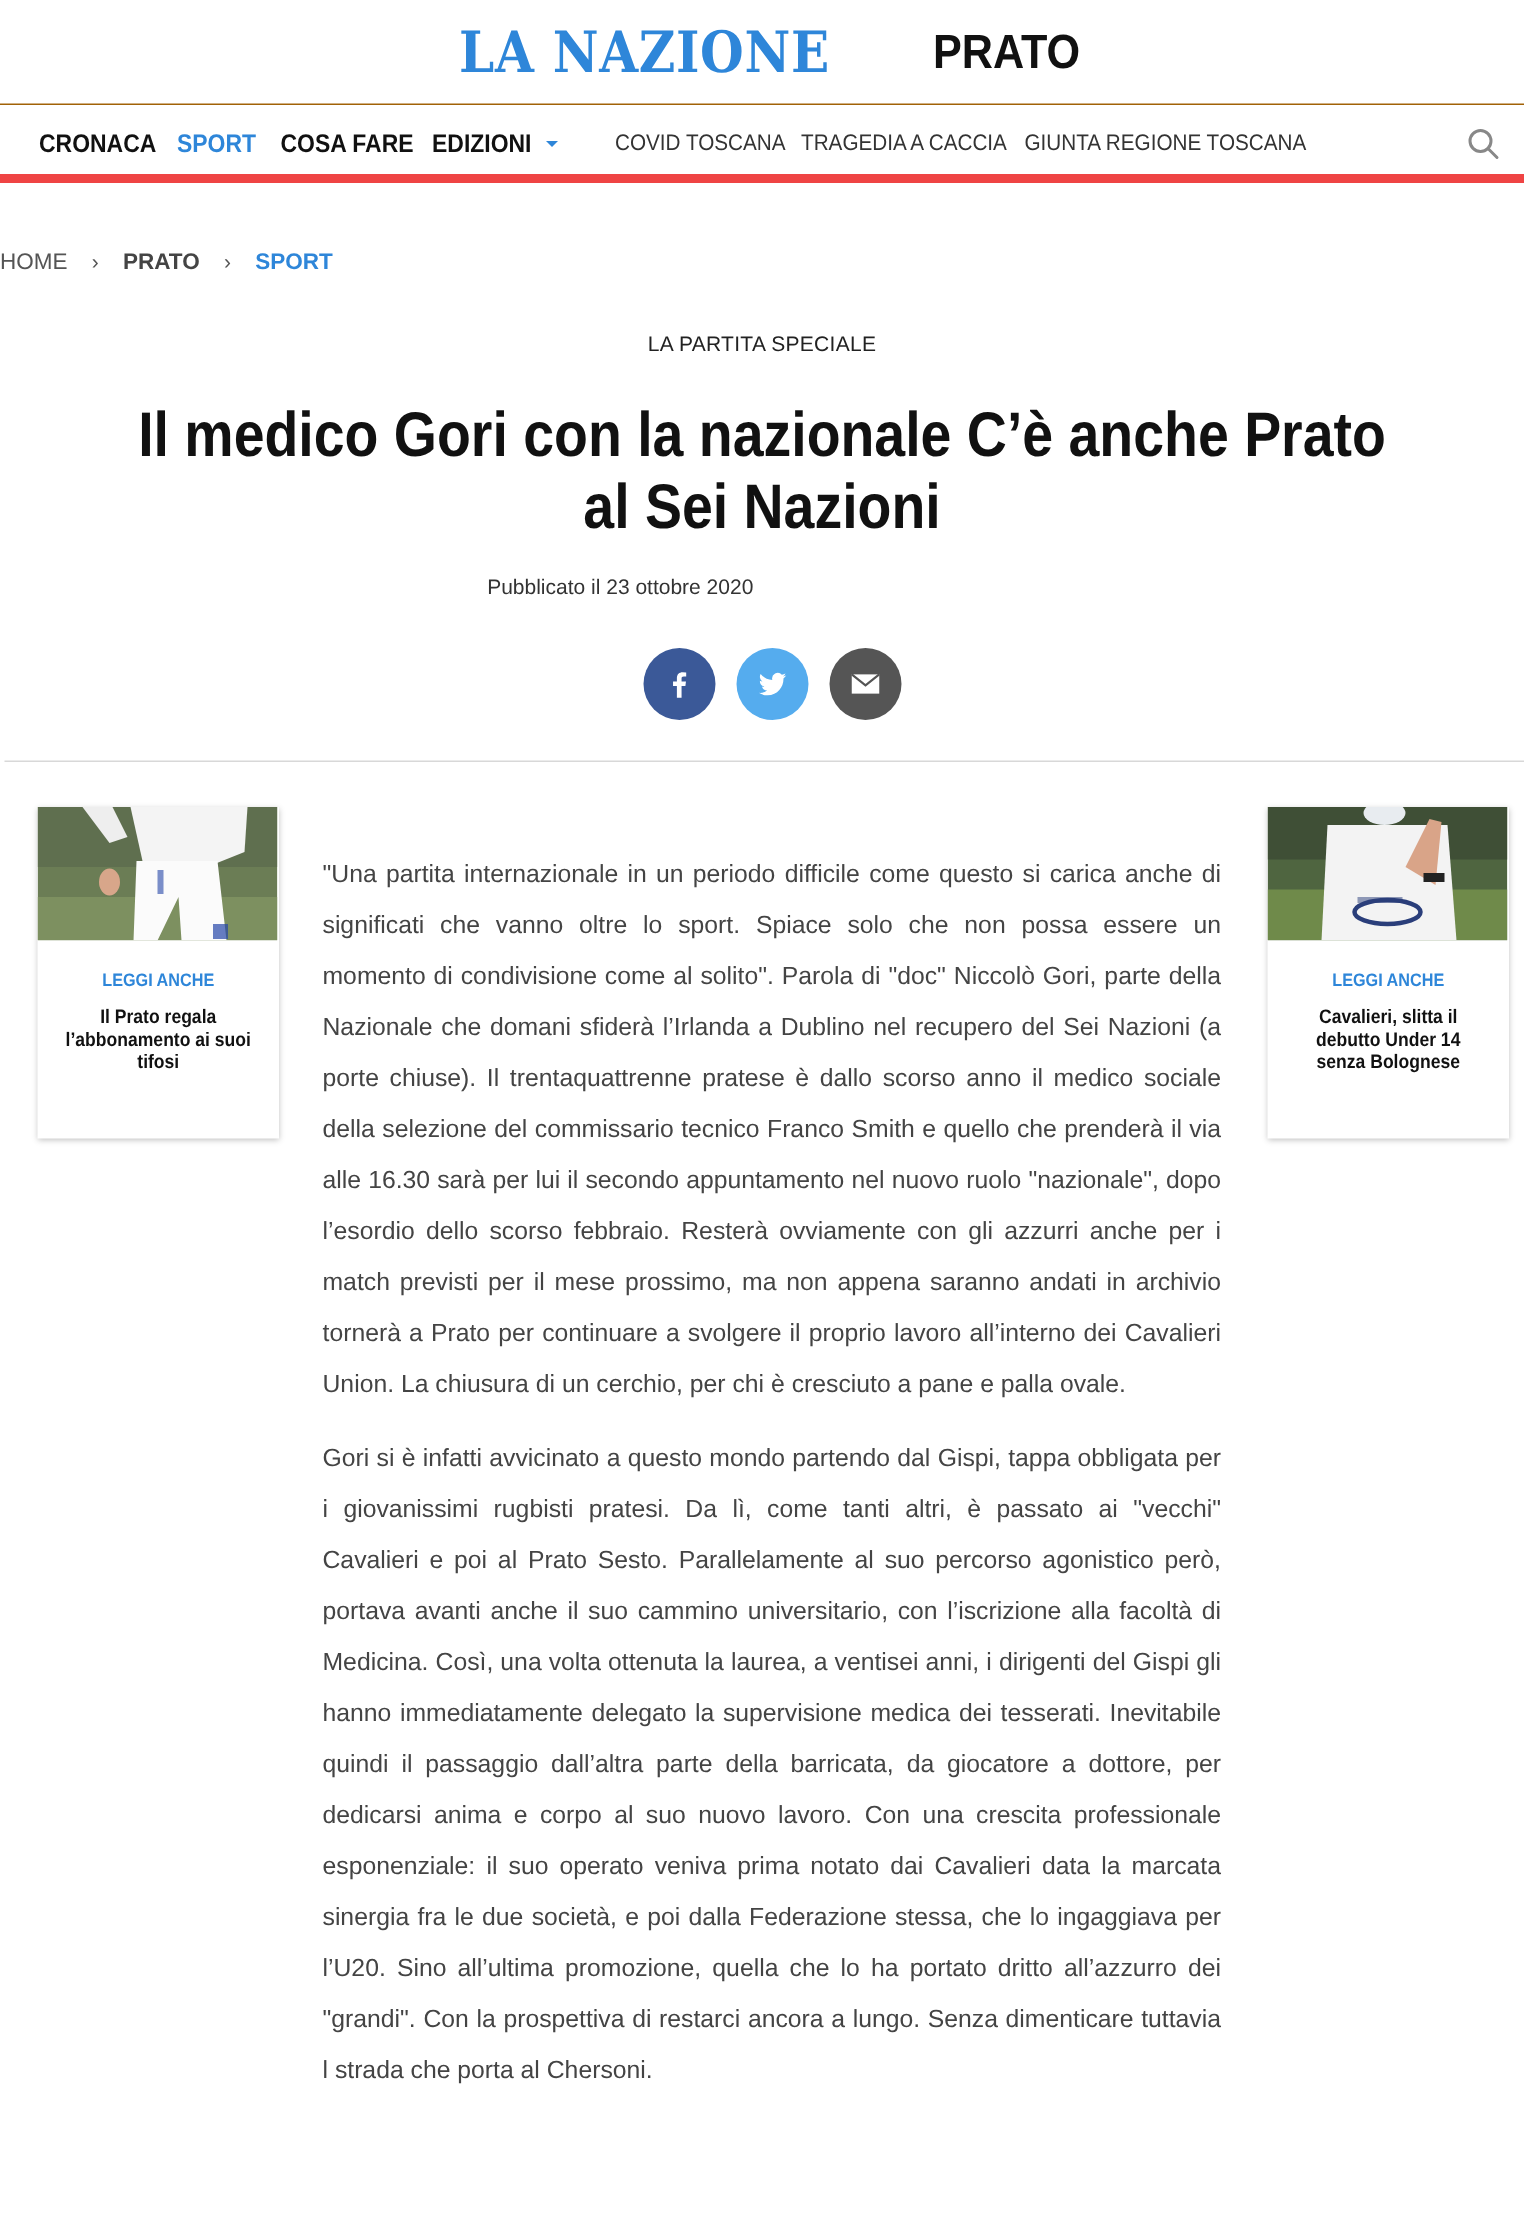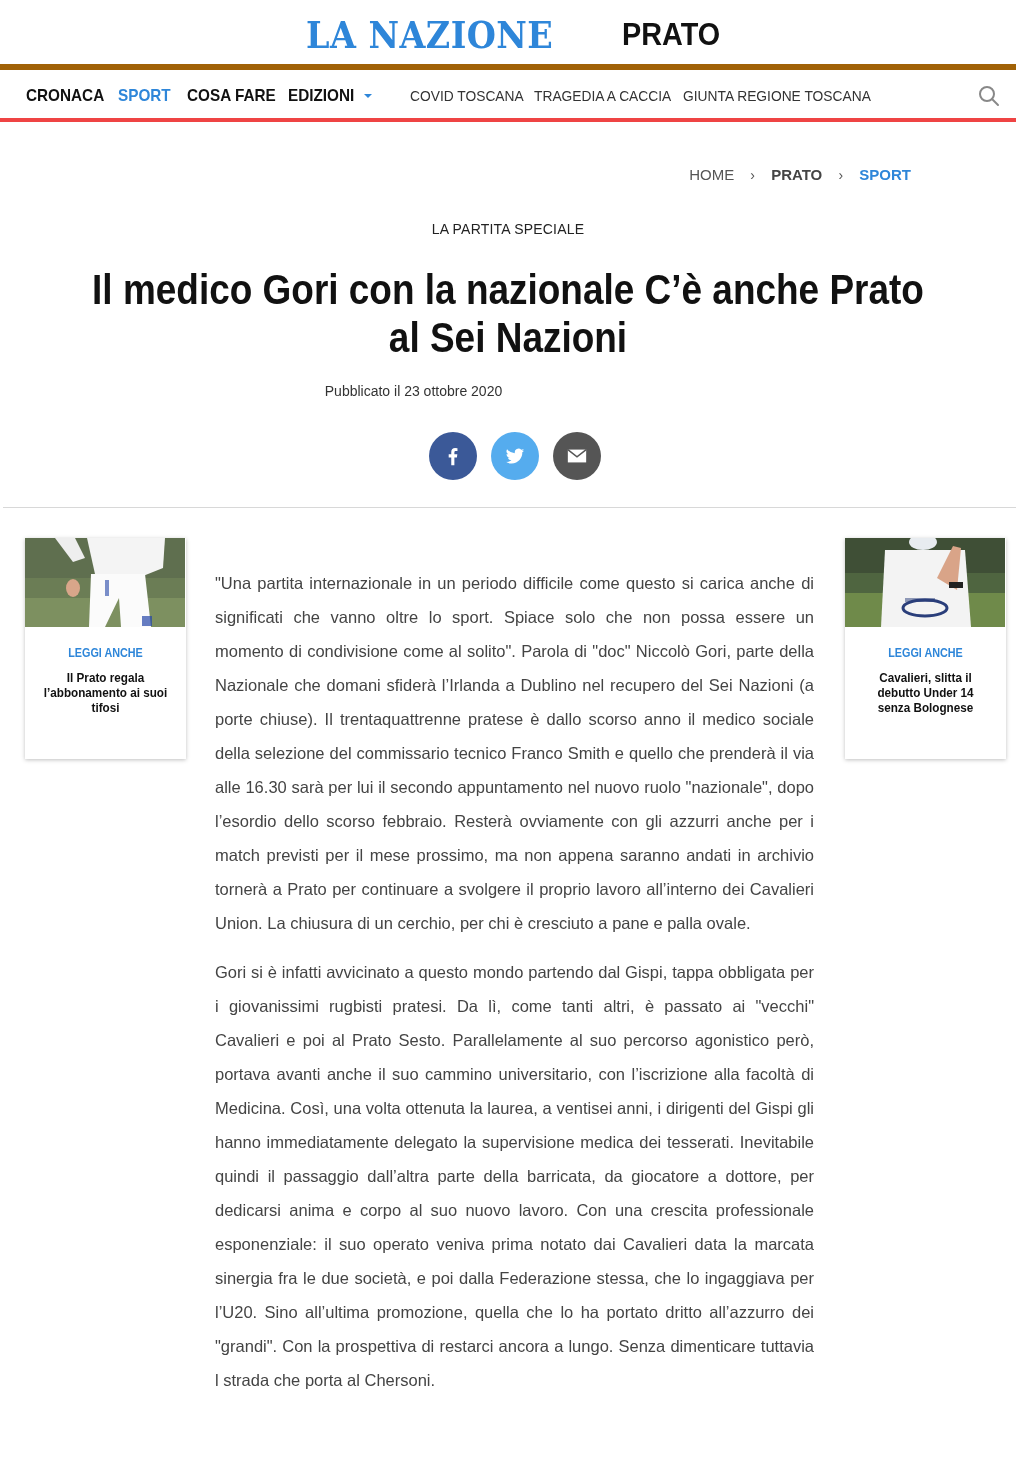--- a/index.html
+++ b/index.html
@@ -6,7 +6,7 @@
     html, body { width: 1016px; background: #ffffff; }
     body { font-family: "Liberation Sans", sans-serif; color: #111; position: relative; height: 1477px; overflow: hidden; }
 
-    .topbar { height: 70px; position: relative; border-bottom: 6px solid #a16207; }
+    .topbar { height: 70px; position: relative; border-bottom: 1px solid #a16207; }
     .logo { position: absolute; left: 306px; top: 12px; display: flex; align-items: baseline; white-space: nowrap; }
     .logo-main { font-family: "DejaVu Serif", serif; font-weight: bold; color: #2e86d9; font-size: 38px; letter-spacing: 0.5px; transform: scaleX(0.88); transform-origin: left center; display: inline-block; }
     .logo-city { font-family: "Liberation Sans", sans-serif; font-weight: bold; color: #111; font-size: 32px; position: absolute; left: 316px; top: 4px; transform: scaleX(0.9); transform-origin: left center; }

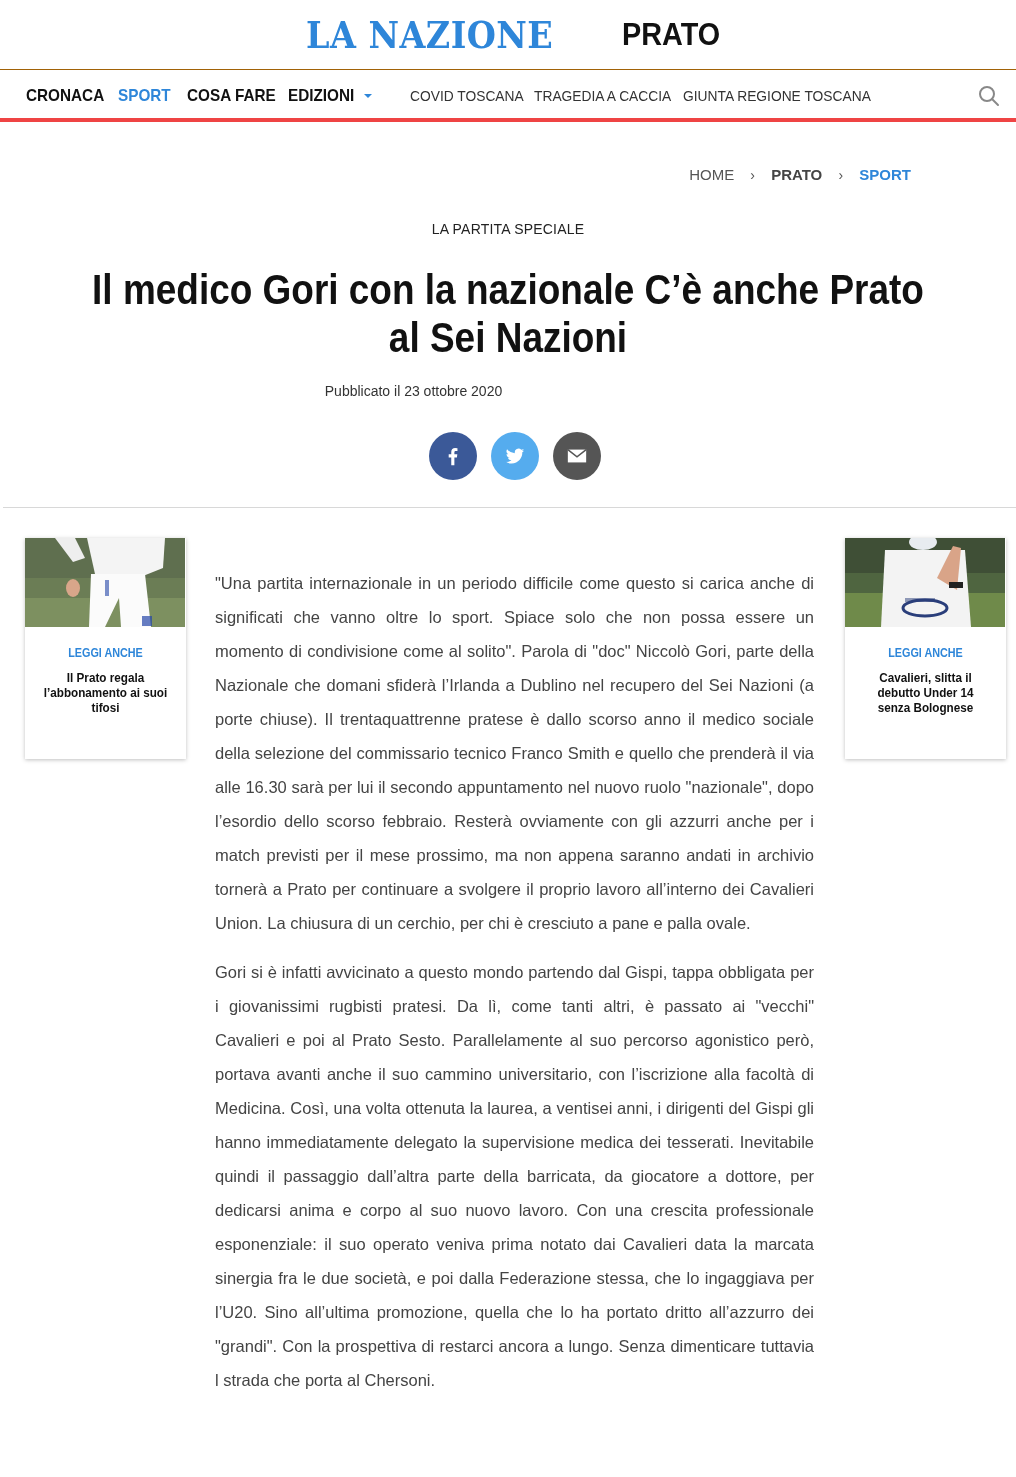--- a/index.html
+++ b/index.html
@@ -11,7 +11,7 @@
     .logo-main { font-family: "DejaVu Serif", serif; font-weight: bold; color: #2e86d9; font-size: 38px; letter-spacing: 0.5px; transform: scaleX(0.88); transform-origin: left center; display: inline-block; }
     .logo-city { font-family: "Liberation Sans", sans-serif; font-weight: bold; color: #111; font-size: 32px; position: absolute; left: 316px; top: 4px; transform: scaleX(0.9); transform-origin: left center; }
 
-    .nav { height: 52px; position: relative; border-bottom: 4px solid #ef4444; }
+    .nav { height: 52px; position: relative; border-bottom: 6px solid #ef4444; }
     .nav-item { position: absolute; top: 16px; font-size: 17px; white-space: nowrap; cursor: pointer; }
     .nav-main { font-weight: bold; color: #111; transform: scaleX(0.9); transform-origin: left center; }
     .nav-main.active { color: #2e86d9; }

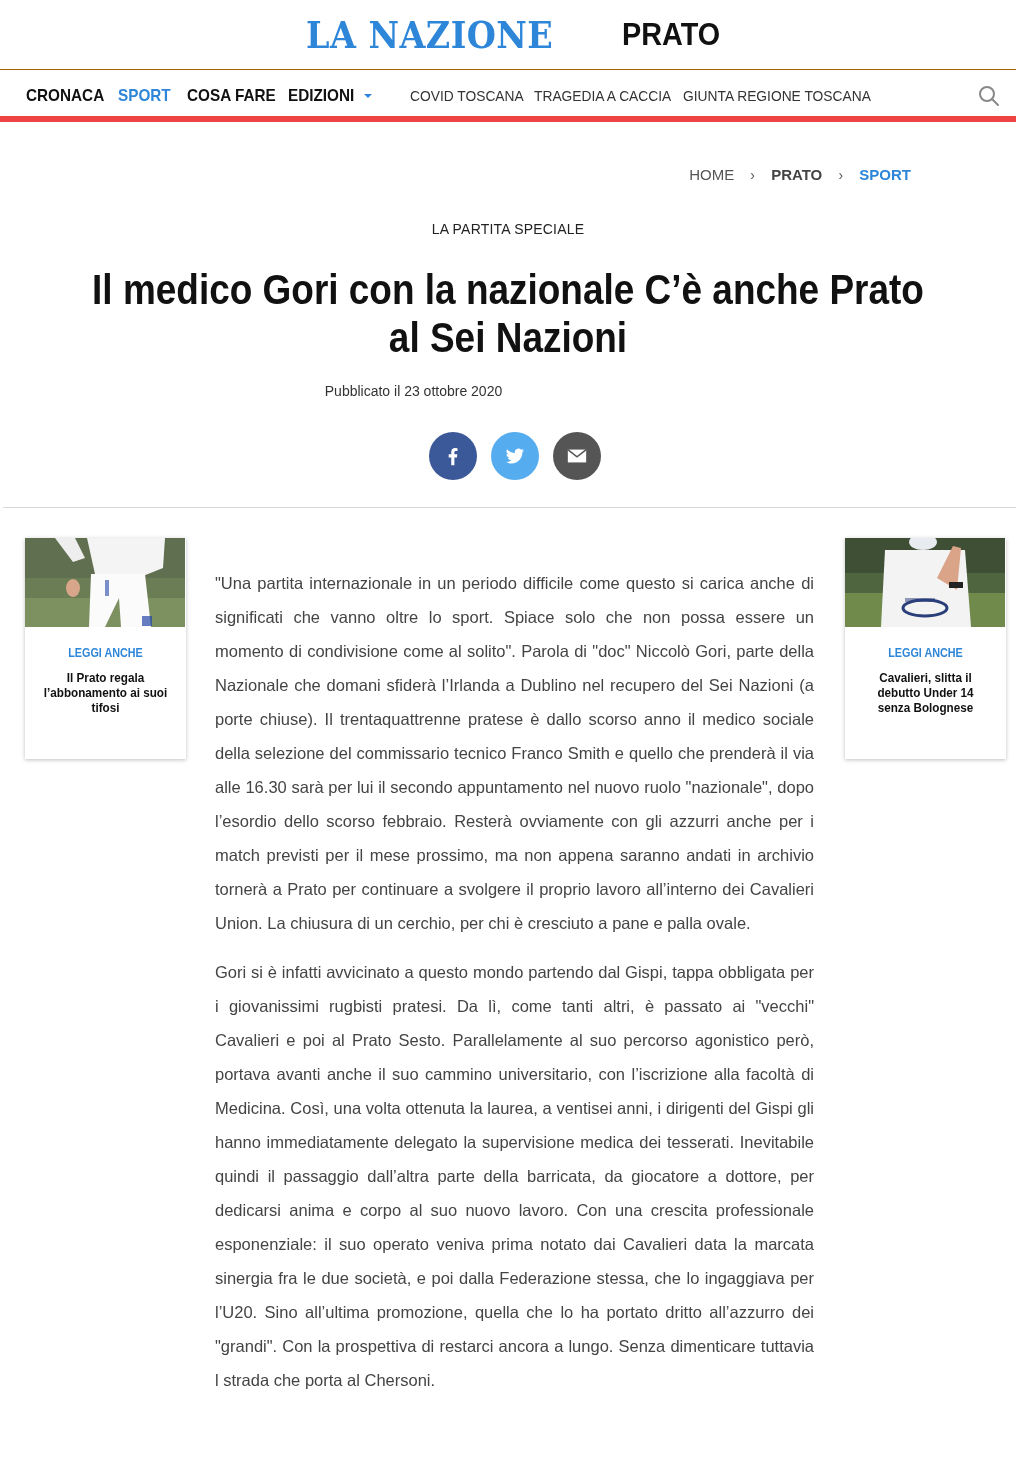--- a/index.html
+++ b/index.html
@@ -19,7 +19,7 @@
     .nav-caret { position: absolute; left: 364px; top: 24px; width: 0; height: 0; border-left: 4px solid transparent; border-right: 4px solid transparent; border-top: 4px solid #2e86d9; }
     .search-btn { position: absolute; left: 977px; top: 14px; width: 24px; height: 24px; cursor: pointer; }
 
-    .breadcrumb { position: absolute; top: 166px; left: 15px; width: 896px; text-align: right; font-size: 15px; white-space: nowrap; }
+    .breadcrumb { position: absolute; top: 166px; left: 0; width: 896px; text-align: left; font-size: 15px; white-space: nowrap; }
     .bc-item { display: inline-block; color: #555; }
     .bc-home { color: #555; }
     .bc-prato { font-weight: bold; color: #444; }

